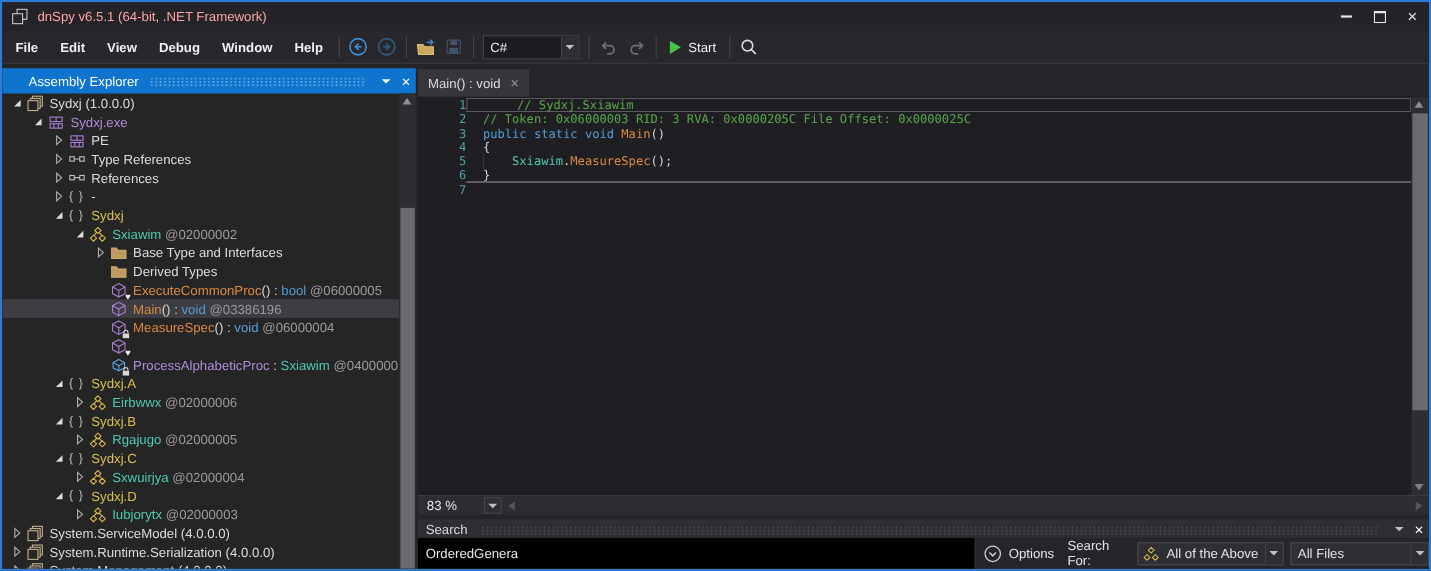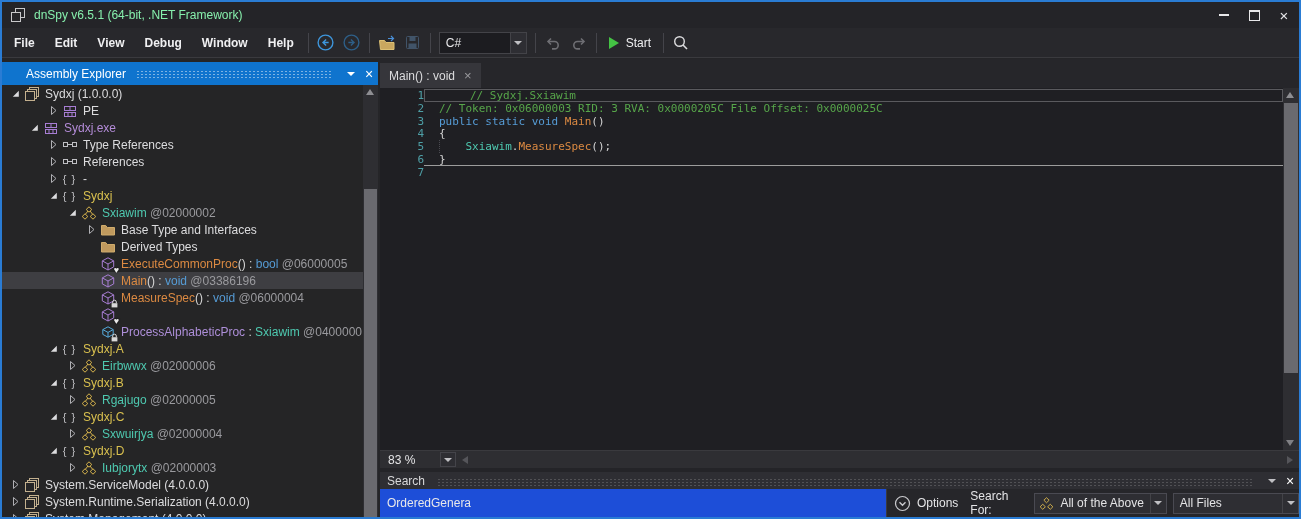--- a/index.html
+++ b/index.html
@@ -12,7 +12,7 @@
   .titlebar{position:absolute;left:0;top:0;right:0;height:26px;background:#242428;
     display:flex;align-items:center;}
   .titlebar .appicon{margin:0 8px 0 8px;display:flex;}
-  .titlebar .title{color:#86efac;}
+  .titlebar .title{color:#fca5a5;}
   .winbtns{margin-left:auto;display:flex;height:100%;}
   .wbtn{width:30px;height:100%;display:flex;align-items:center;justify-content:center;color:#E8E8EA;}
   .glyph-min{width:10px;height:2px;background:#E8E8EA;display:block;}

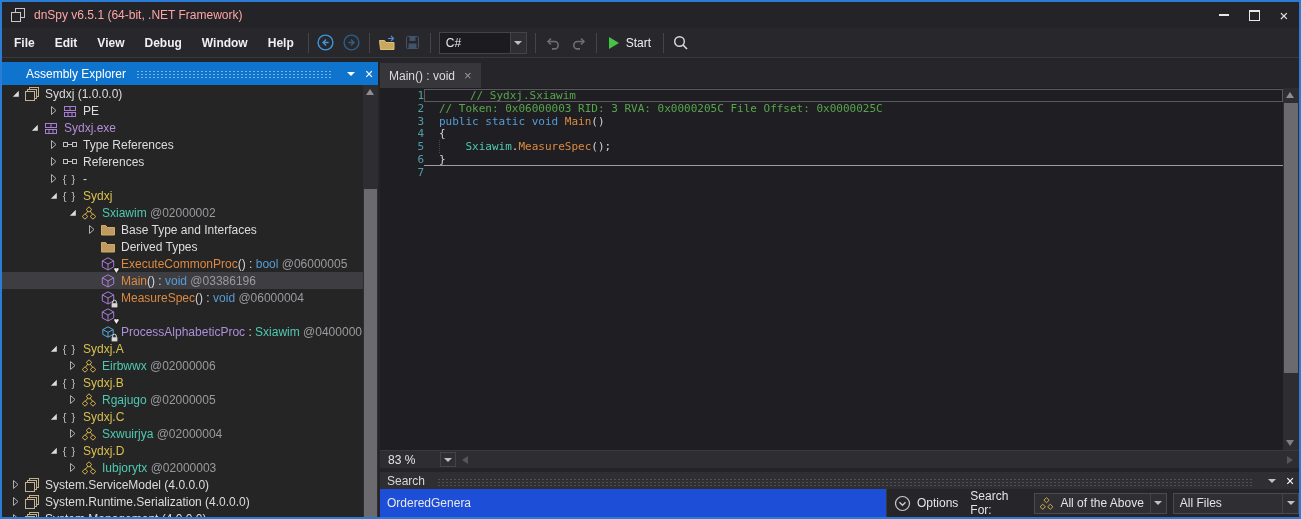--- a/index.html
+++ b/index.html
@@ -229,10 +229,10 @@
           <span><span class="c-plain">Sydxj (1.0.0.0)</span></span>
         </div>
         <div class="trow">
-          <span class="tind" style="width: 38px;"></span>
-          <span class="texp">
-            <svg width="11" height="11" viewBox="0 0 11 11">
-              <path d="M3.5 1.5 L8 5.5 L3.5 9.5 Z" fill="none" stroke="#B0B0B4"></path>
+          <span class="tind" style="width: 19px;"></span>
+          <span class="texp">
+            <svg width="11" height="11" viewBox="0 0 11 11">
+              <path d="M8.8 2.8 V8.8 H2.8 Z" fill="#DCDCDE"></path>
             </svg>
           </span>
           <span class="ticon">
@@ -246,13 +246,13 @@
               </g>
             </svg>
           </span>
-          <span><span class="c-plain">PE</span></span>
-        </div>
-        <div class="trow">
-          <span class="tind" style="width: 19px;"></span>
-          <span class="texp">
-            <svg width="11" height="11" viewBox="0 0 11 11">
-              <path d="M8.8 2.8 V8.8 H2.8 Z" fill="#DCDCDE"></path>
+          <span><span class="c-module">Sydxj.exe</span></span>
+        </div>
+        <div class="trow">
+          <span class="tind" style="width: 38px;"></span>
+          <span class="texp">
+            <svg width="11" height="11" viewBox="0 0 11 11">
+              <path d="M3.5 1.5 L8 5.5 L3.5 9.5 Z" fill="none" stroke="#B0B0B4"></path>
             </svg>
           </span>
           <span class="ticon">
@@ -266,7 +266,7 @@
               </g>
             </svg>
           </span>
-          <span><span class="c-module">Sydxj.exe</span></span>
+          <span><span class="c-plain">PE</span></span>
         </div>
         <div class="trow">
           <span class="tind" style="width: 38px;"></span>

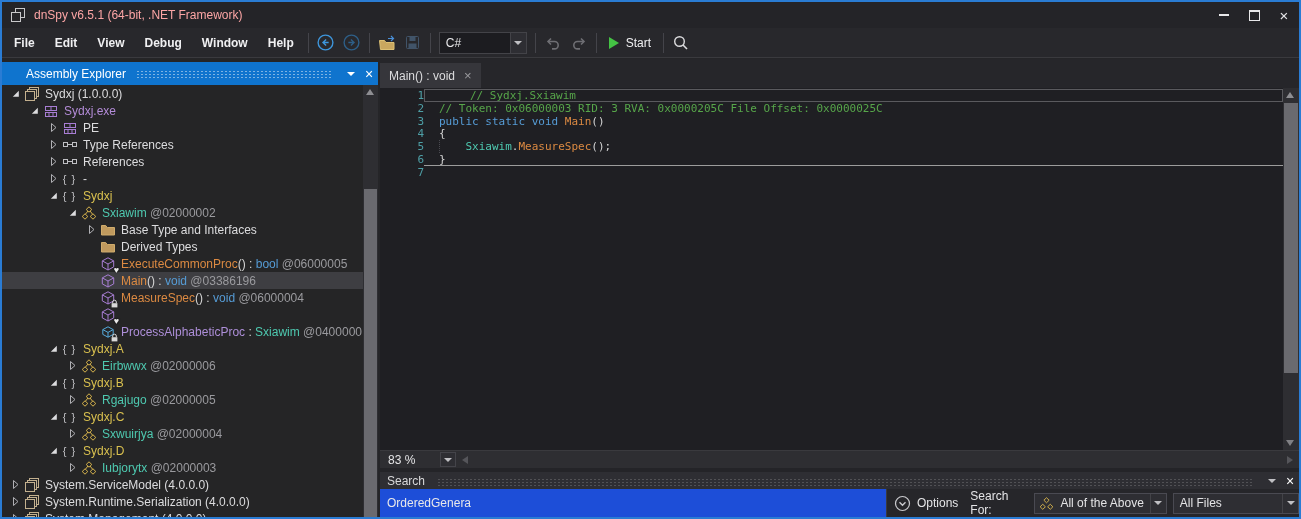--- a/index.html
+++ b/index.html
@@ -96,7 +96,7 @@
   .sdots{flex:1;height:8px;margin:2px 10px 0 12px;
     background-image:radial-gradient(rgba(255,255,255,.17) .8px, transparent 1px);background-size:4px 3px;}
   .srow{flex:1;display:flex;align-items:center;}
-  .sinput{width:499px;height:100%;background:#1d4ed8;border:none;border-right:1px solid #3A3A3E;
+  .sinput{width:499px;height:100%;background:#000000;border:none;border-right:1px solid #3A3A3E;
     color:#E8E8EA;font-family:"Liberation Sans",sans-serif;font-size:12px;padding:0 0 0 7px;outline:none;flex:none;}
   .opts{flex:1;display:flex;align-items:center;gap:6px;padding-left:7px;color:#E4E4E6;}
   .scombo{height:21px;background:#2E2E33;border:1px solid #4A4A52;box-sizing:border-box;display:flex;align-items:center;}

